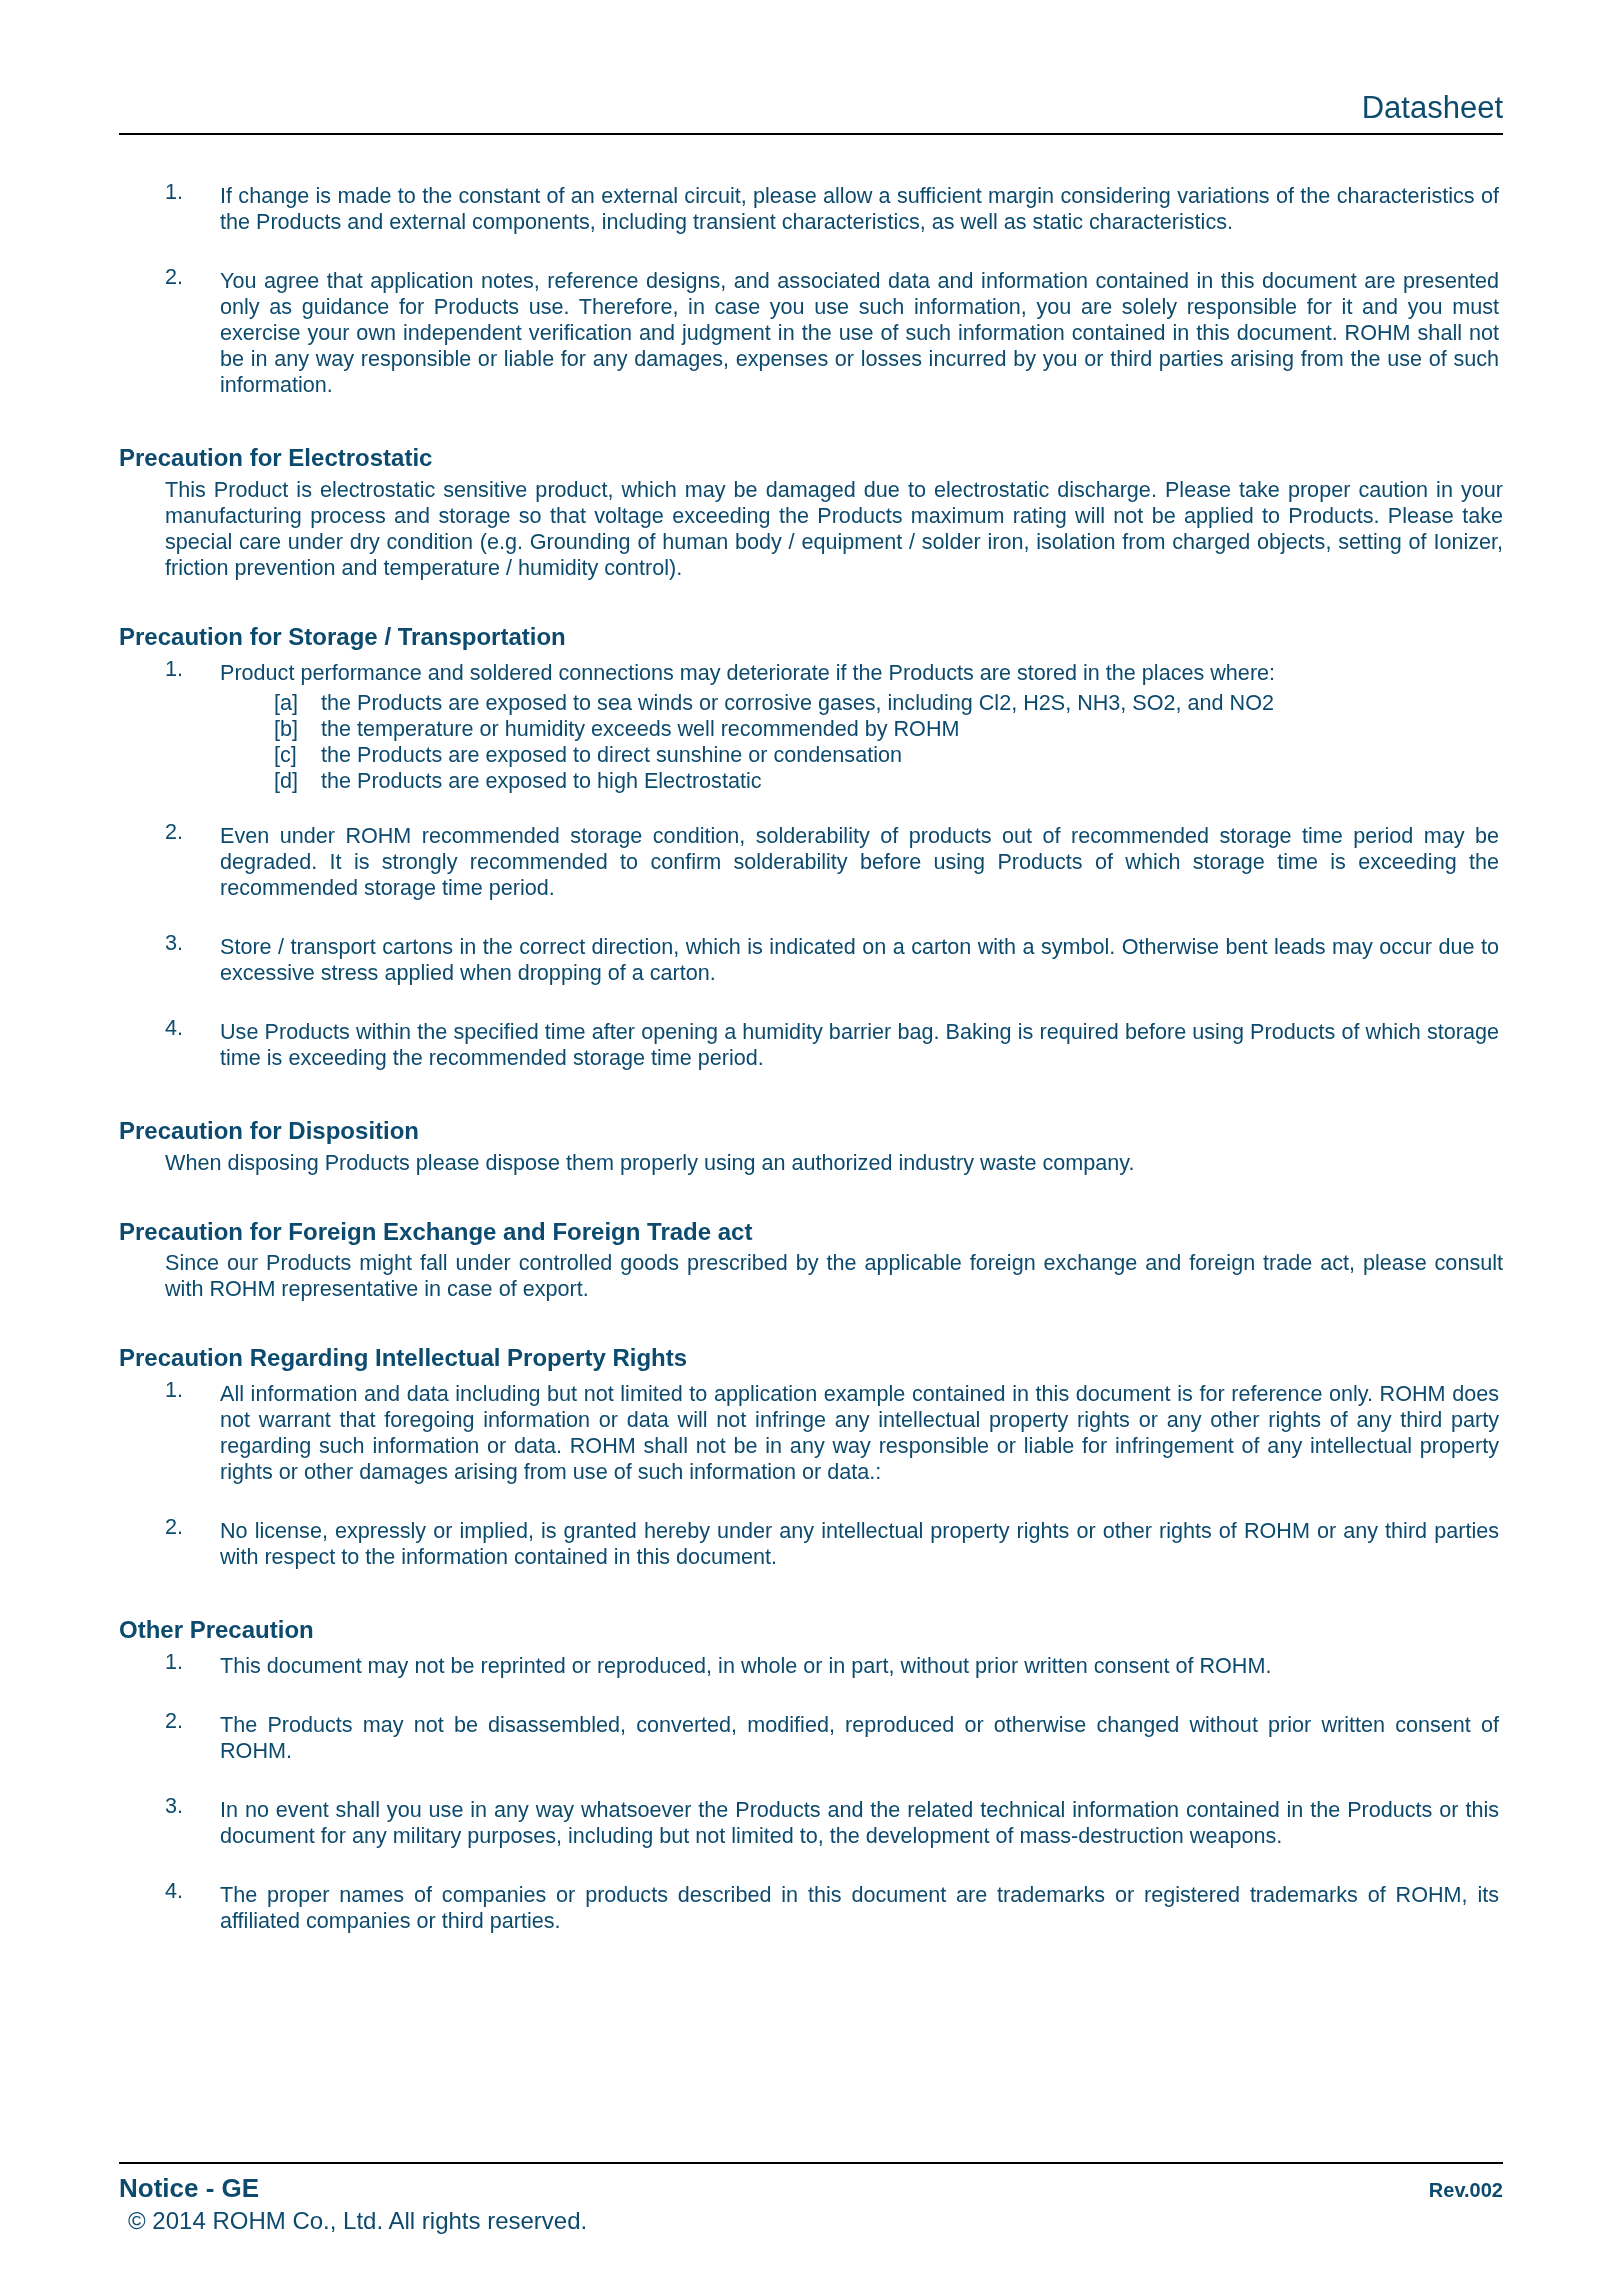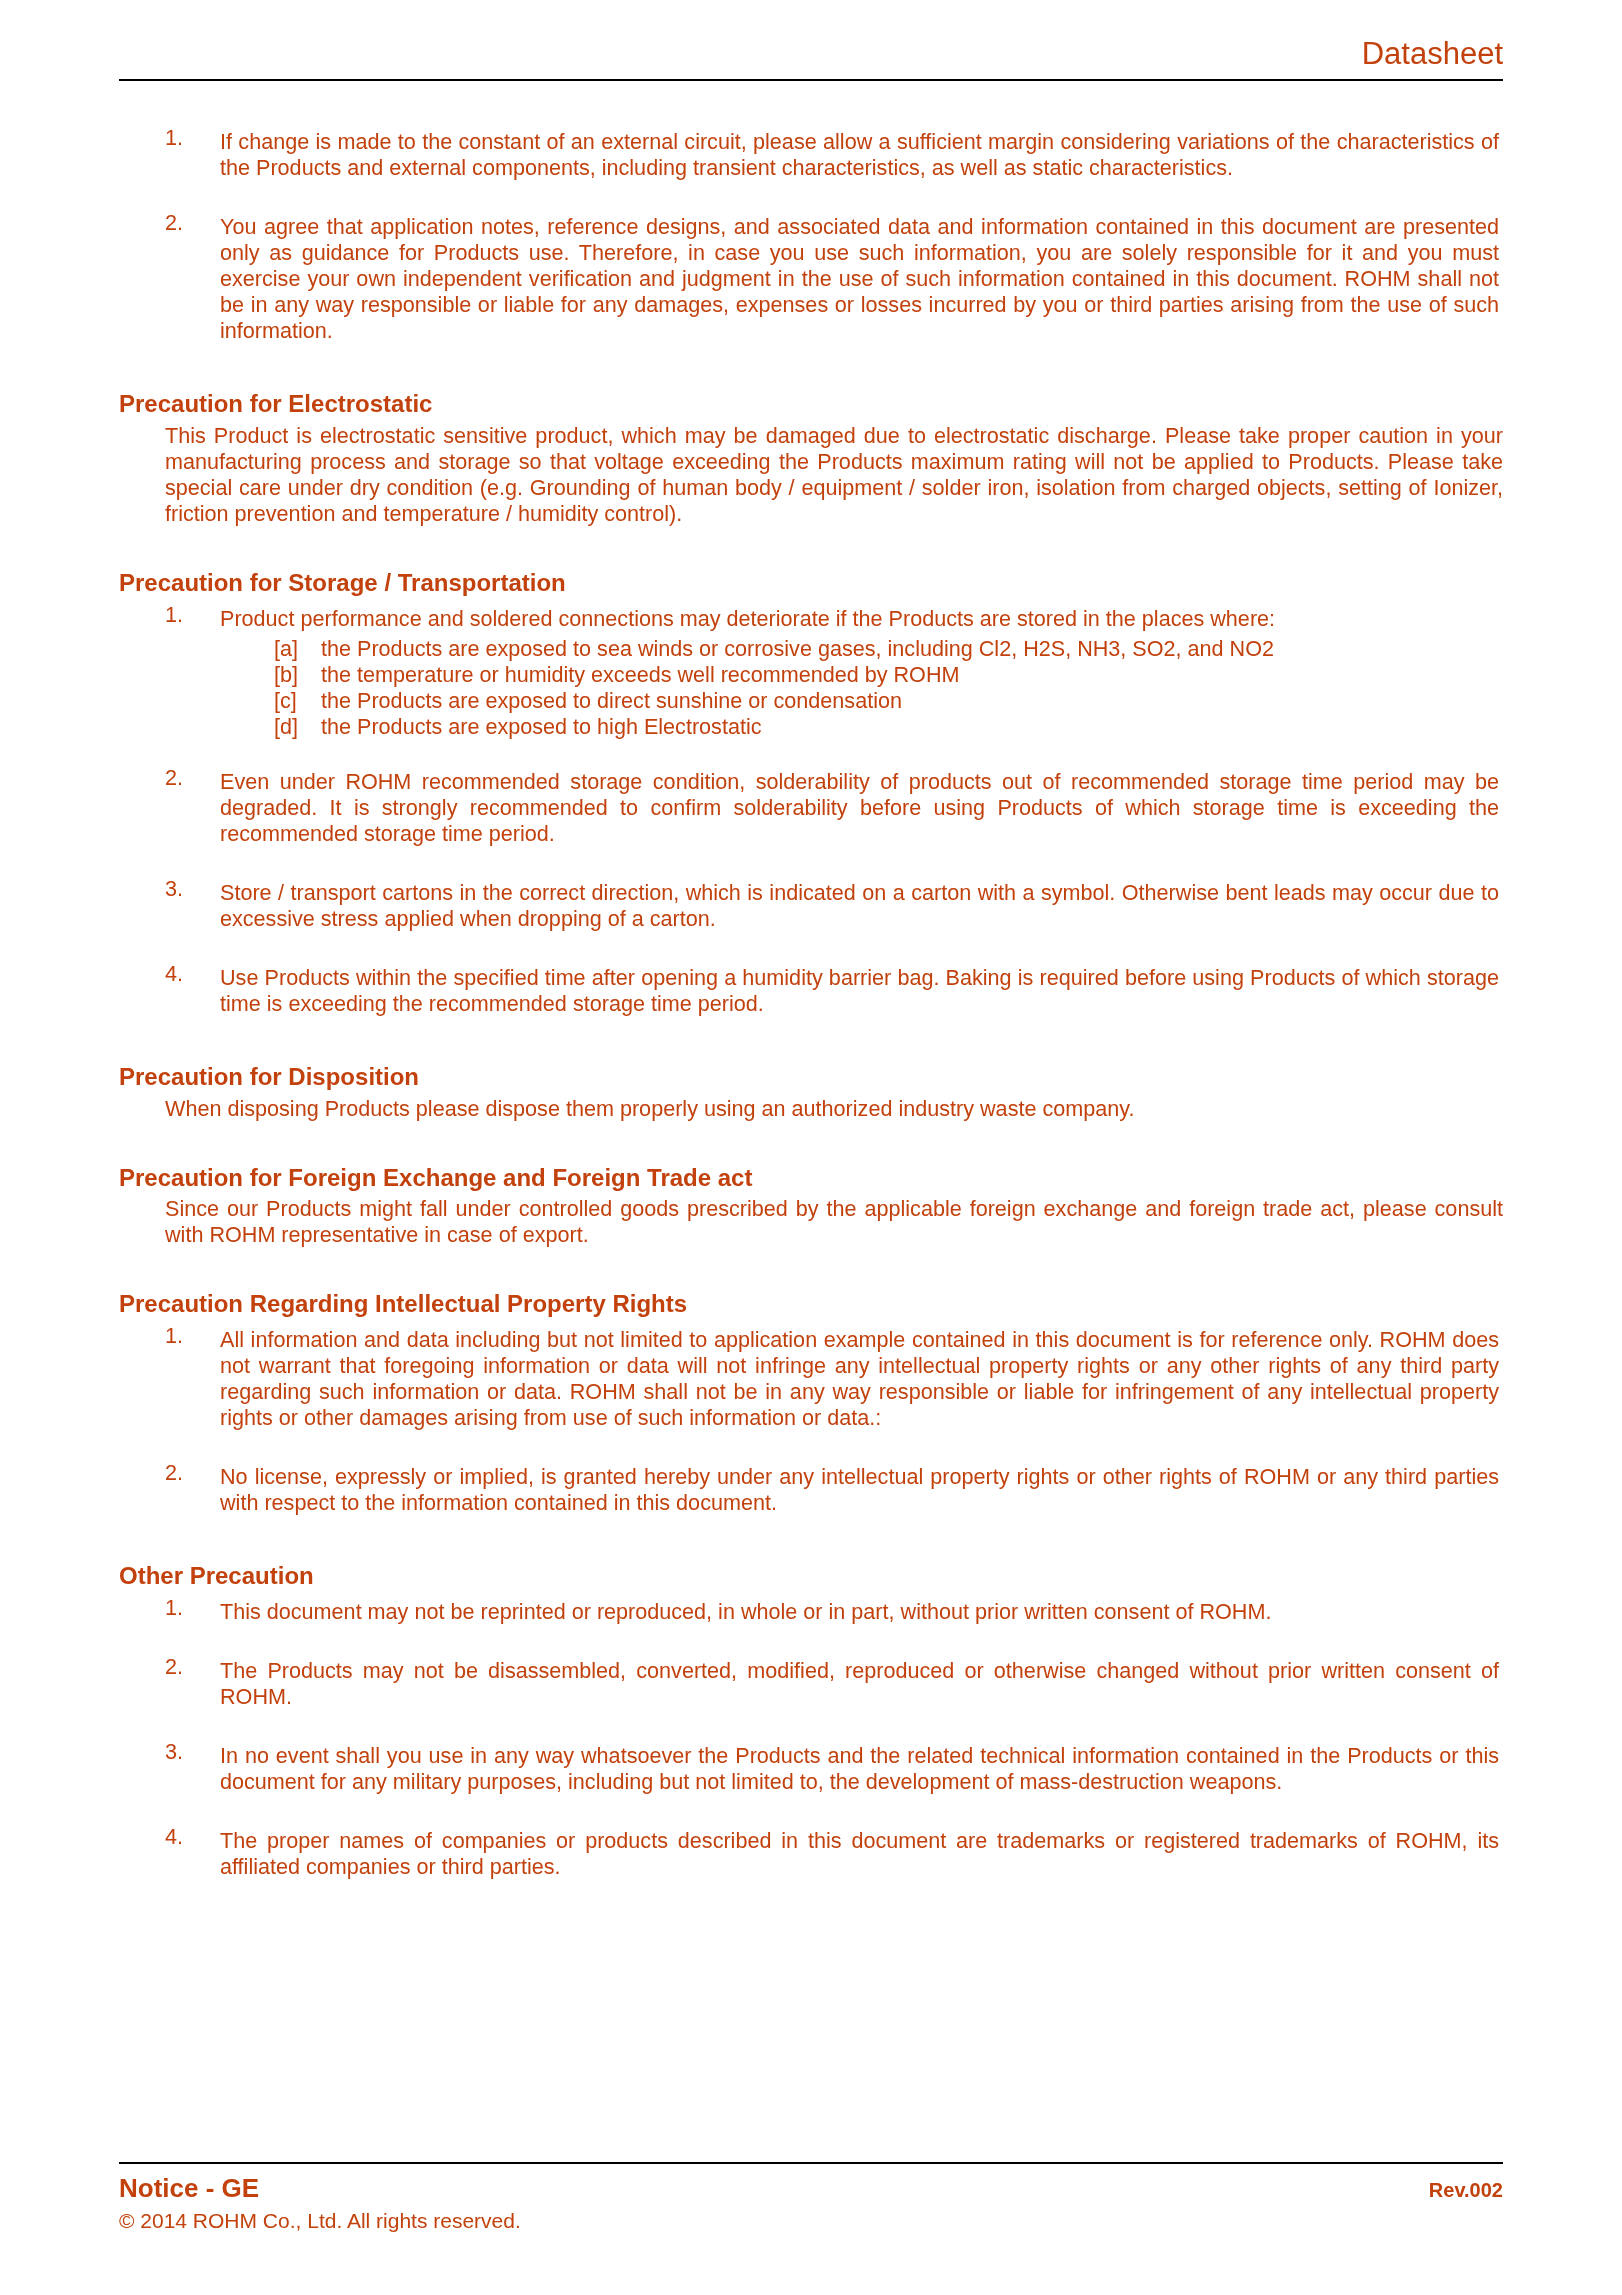--- a/index.html
+++ b/index.html
@@ -11,11 +11,11 @@
     width: 1622px;
     height: 2295px;
     box-sizing: border-box;
-    padding: 36px 119px 62px 119px;
+    padding: 90px 119px 62px 119px;
     font-family: "Liberation Sans", "DejaVu Sans", sans-serif;
     font-size: 21.6px;
     line-height: 26px;
-    color: #c2410c;
+    color: #0c4a6e;
     display: flex;
     flex-direction: column;
     overflow: hidden;

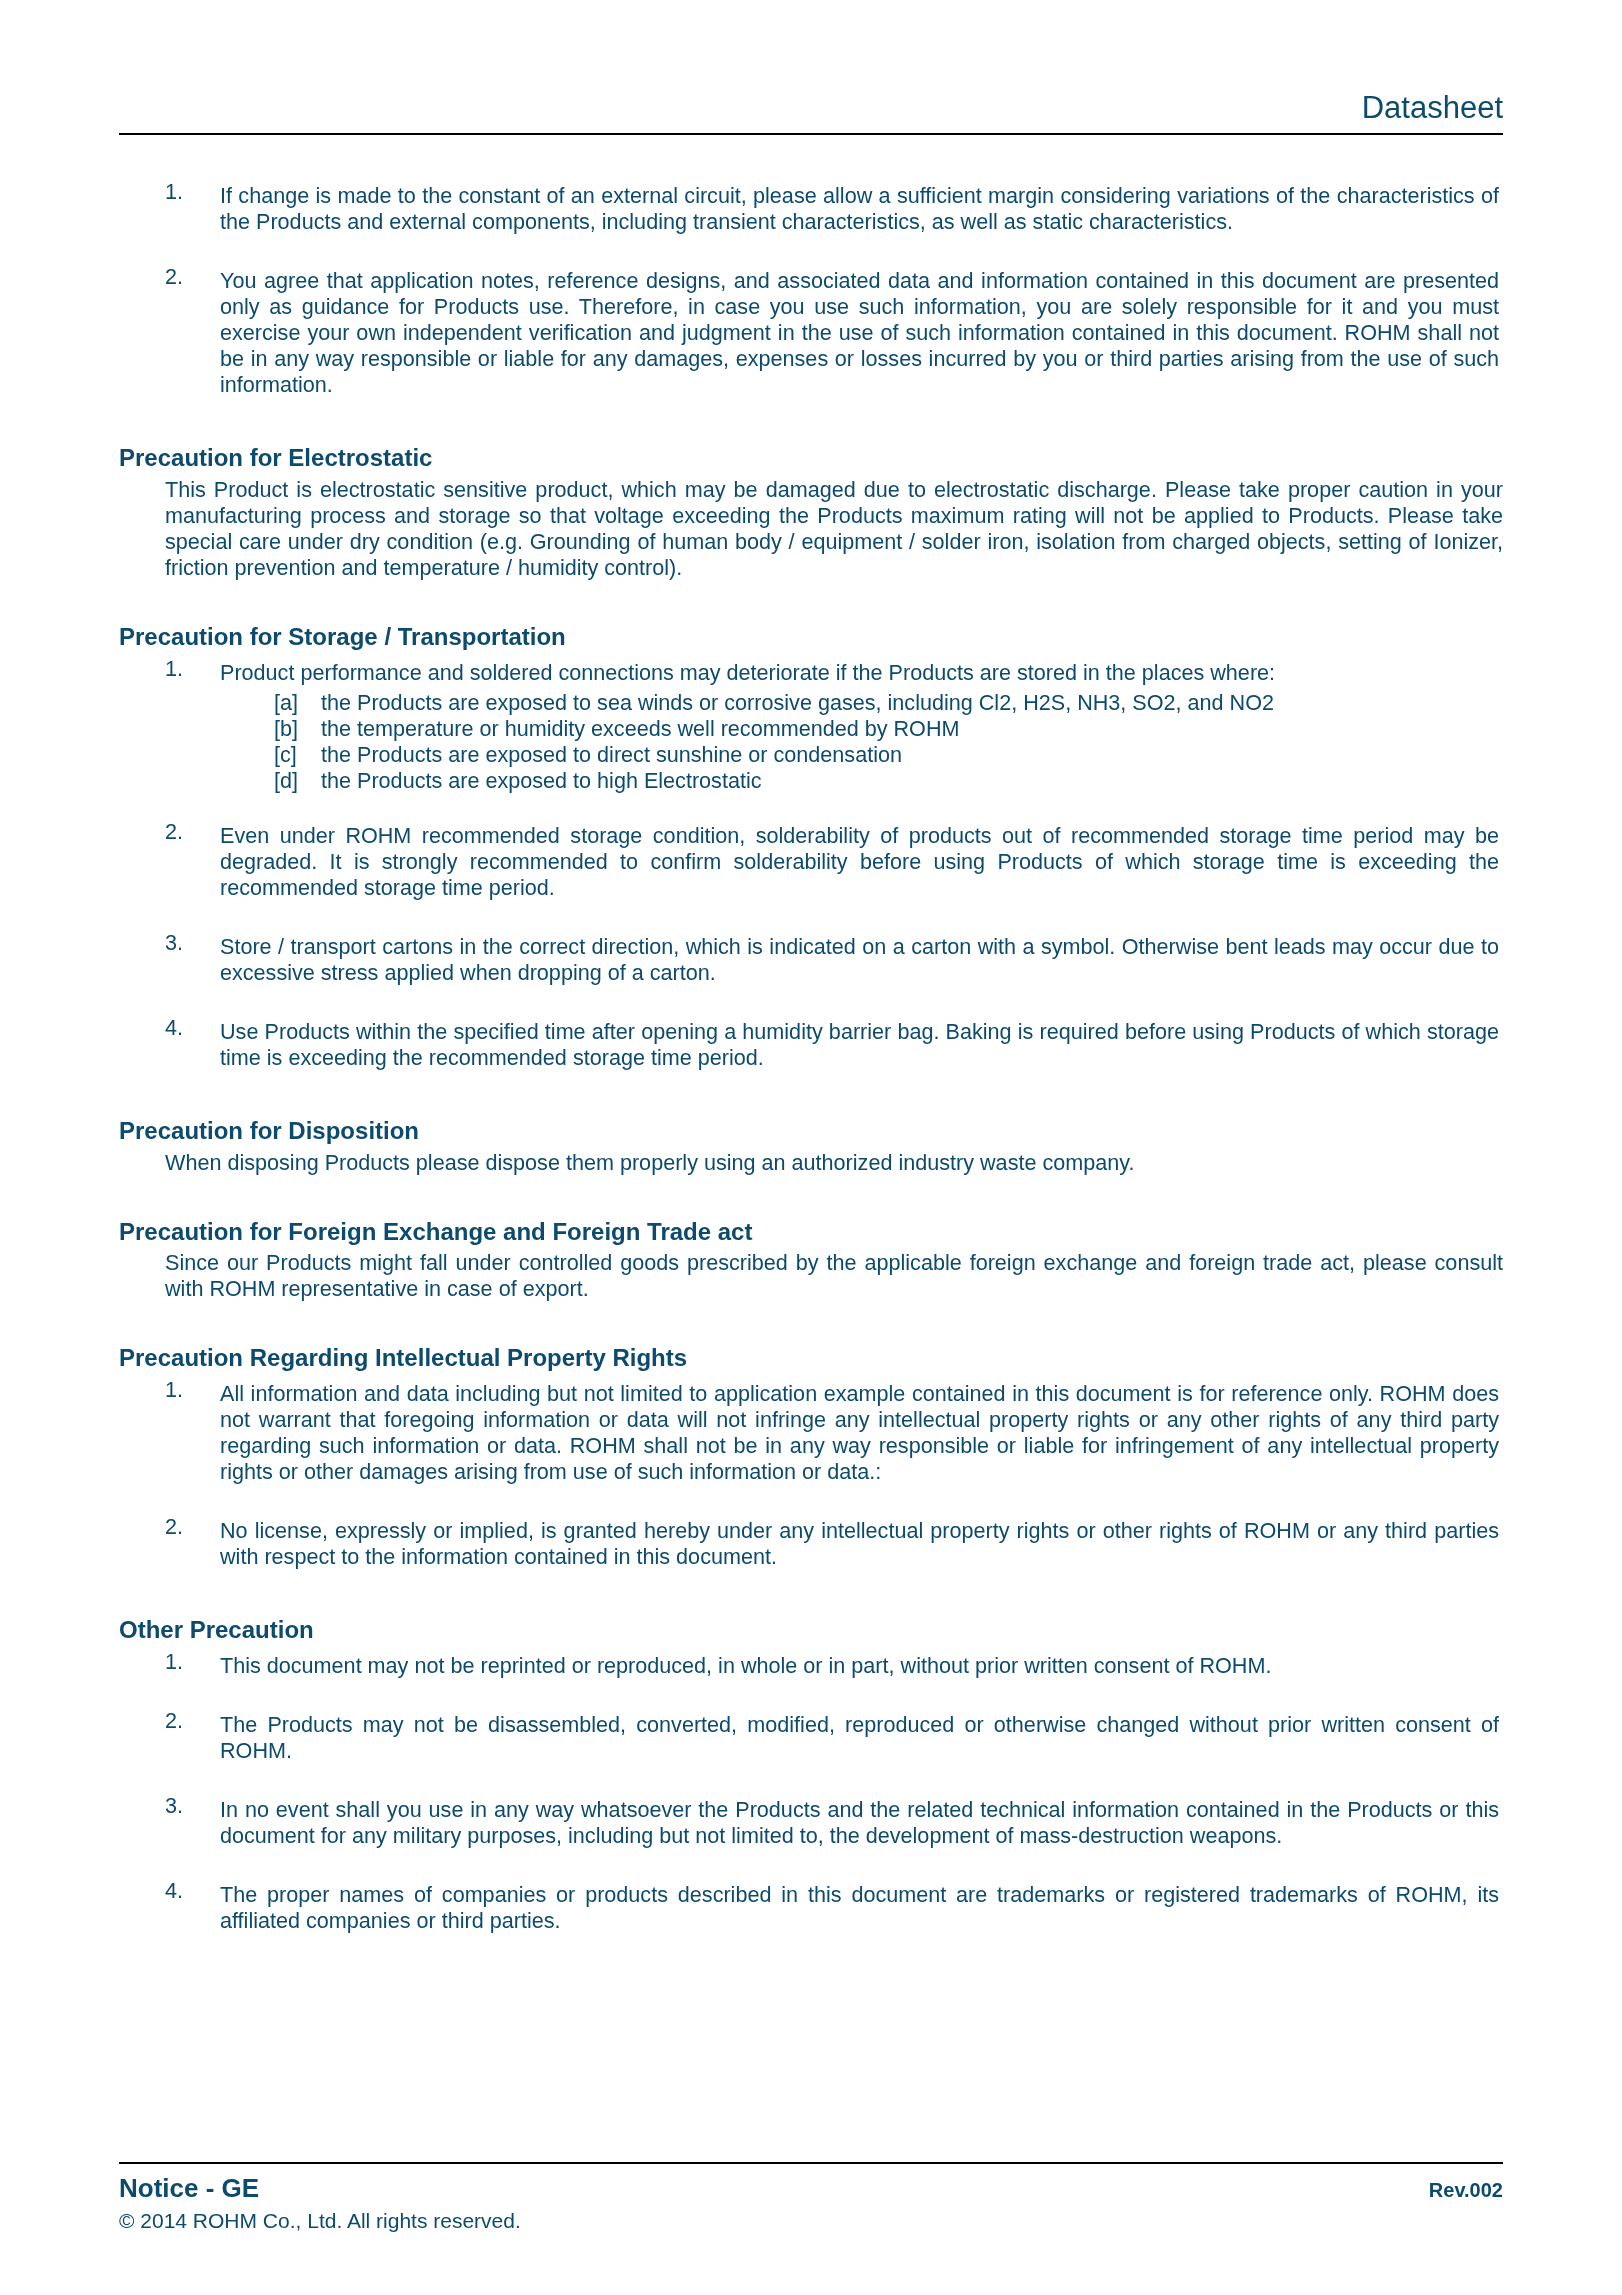--- a/index.html
+++ b/index.html
@@ -87,9 +87,10 @@
     line-height: 30px;
   }
   .copyright {
-    font-size: 21px;
+    font-size: 24px;
     line-height: 25px;
     margin-top: 2.6px;
+    margin-left: 9px;
   }
 </style>
 </head>

